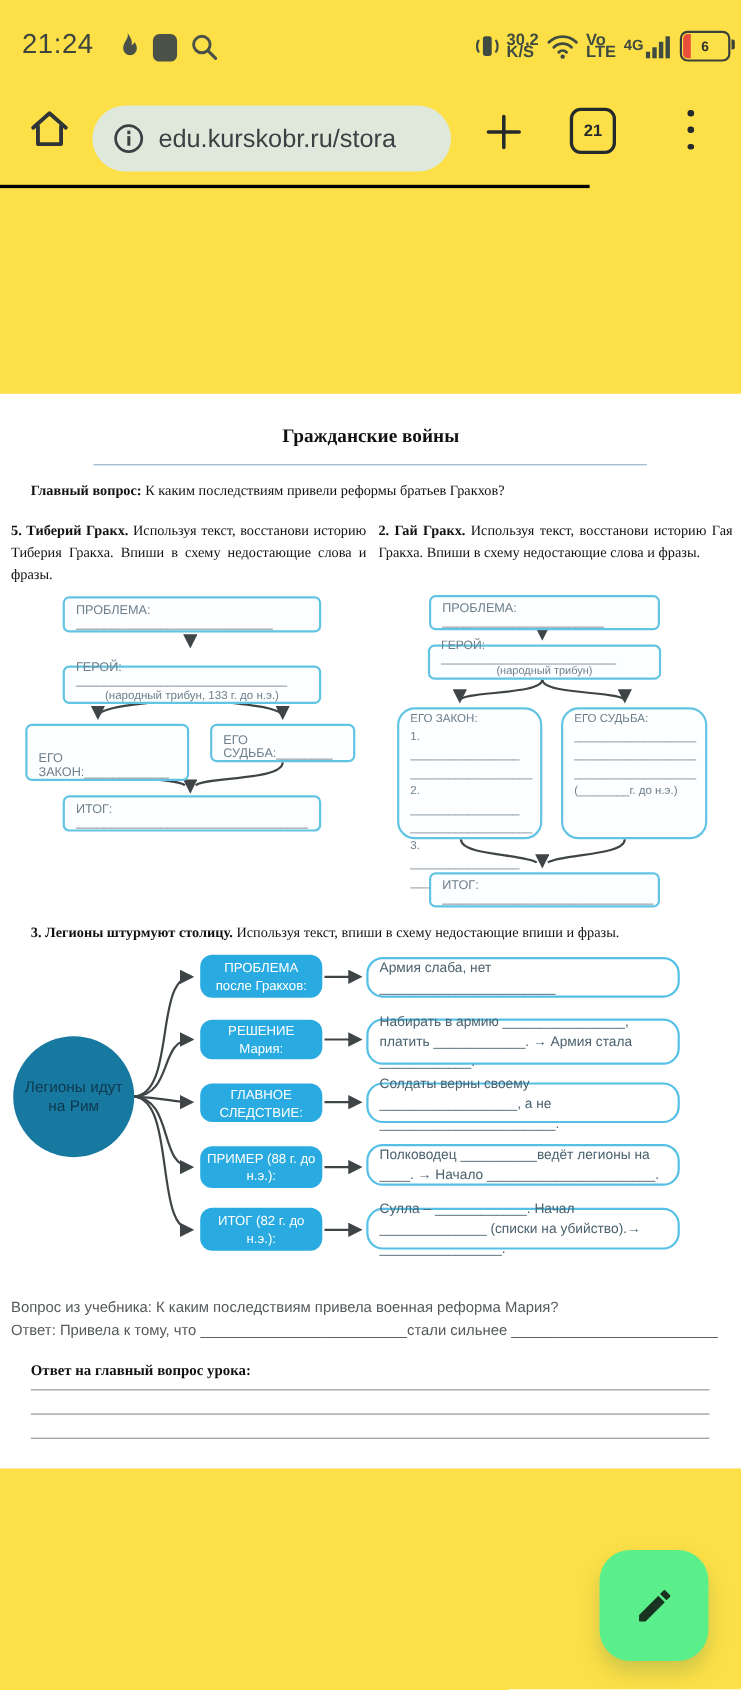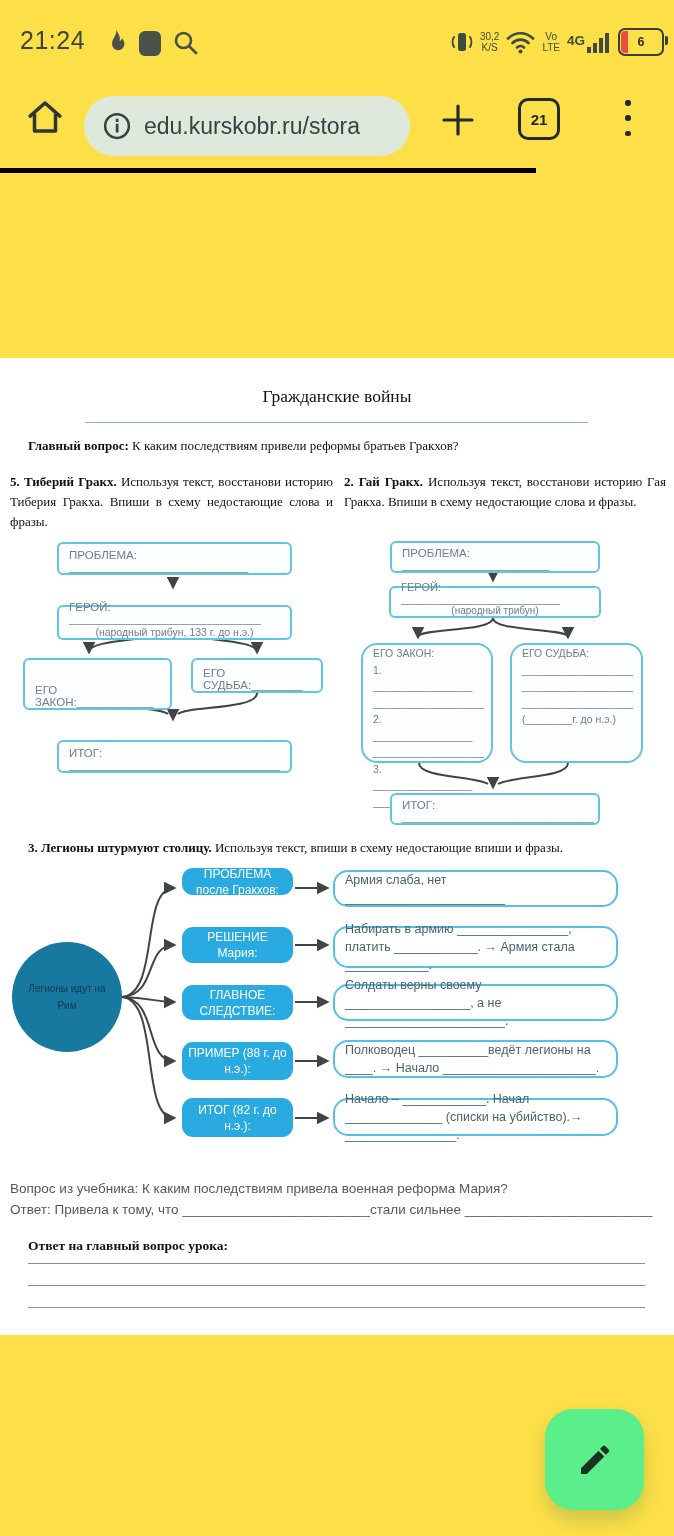--- a/index.html
+++ b/index.html
@@ -10,7 +10,7 @@
   .sb-time{position:absolute;left:20px;top:26px;font-size:25px;color:#3d453e;letter-spacing:.5px;}
   .sb-ico{position:absolute;top:29px;}
   .sb-right{position:absolute;right:10px;top:20px;height:44px;display:flex;align-items:center;gap:7px;}
-  .sb-2line{font-size:10px;line-height:11.5px;color:#3f4a41;text-align:center;font-weight:400;}
+  .sb-2line{font-size:15px;line-height:11.5px;color:#3f4a41;font-weight:700;}
   .sb-4g{display:flex;align-items:flex-end;gap:2px;}
   .sb-4g-label{font-size:13.5px;font-weight:700;color:#3f4a41;line-height:13px;margin-bottom:8px;}
   .battery{position:relative;width:42px;height:24px;border:2.5px solid #3a3f3a;border-radius:7px;

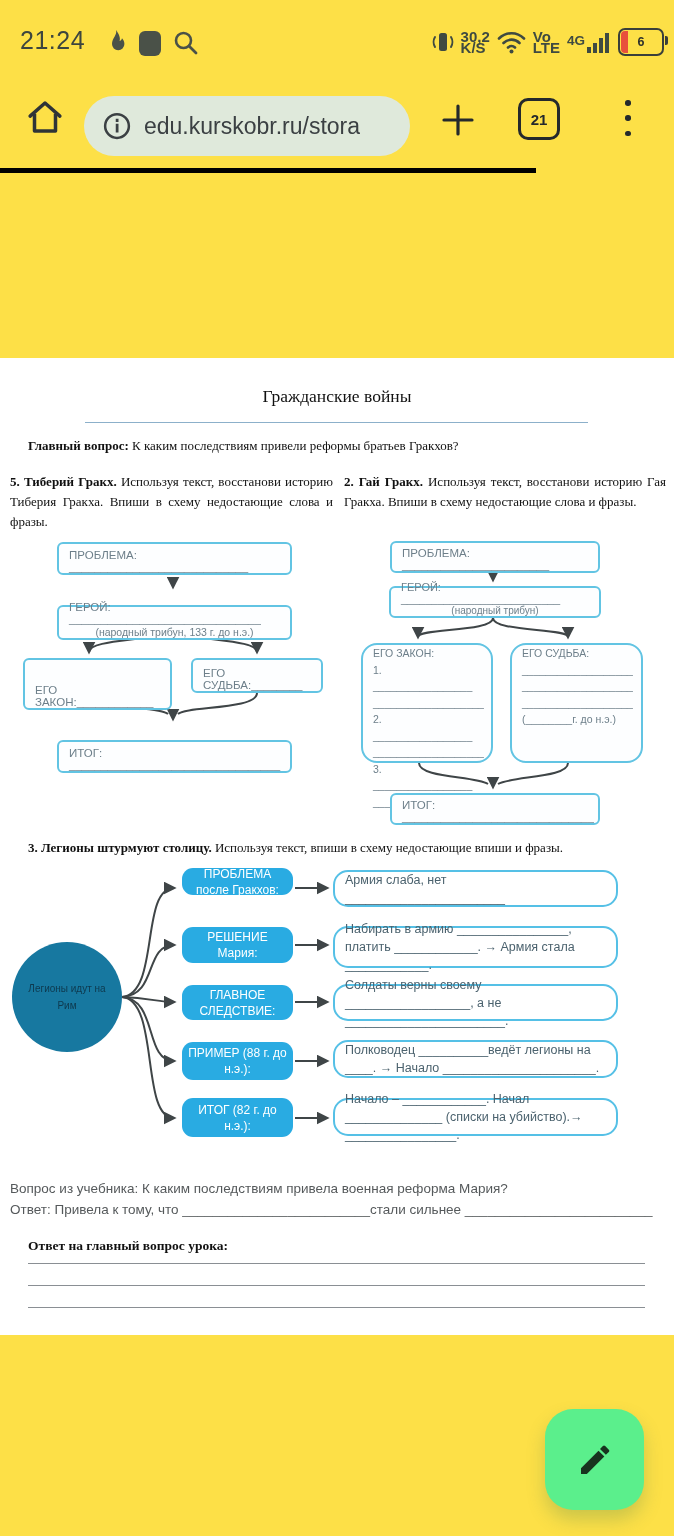--- a/index.html
+++ b/index.html
@@ -19,7 +19,7 @@
   .battery .pct{position:relative;font-size:12.5px;color:#2c312c;font-weight:600;}
   .battery .nub{position:absolute;right:-6px;top:6px;width:3.5px;height:9px;background:#3a3f3a;border-radius:0 2px 2px 0;}
   
-  .tb{position:absolute;left:0;top:84px;width:536px;height:84px;border-bottom:5px solid #000000;}
+  .tb{position:absolute;left:0;top:84px;width:536px;height:84px;border-bottom:3px solid #000000;}
   .pill{position:absolute;left:84px;top:12px;width:326px;height:60px;border-radius:30px;background:#dfe9db;
         display:flex;align-items:center;overflow:hidden;}
   .pill .url{font-size:23px;color:#3b4043;white-space:nowrap;overflow:hidden;}

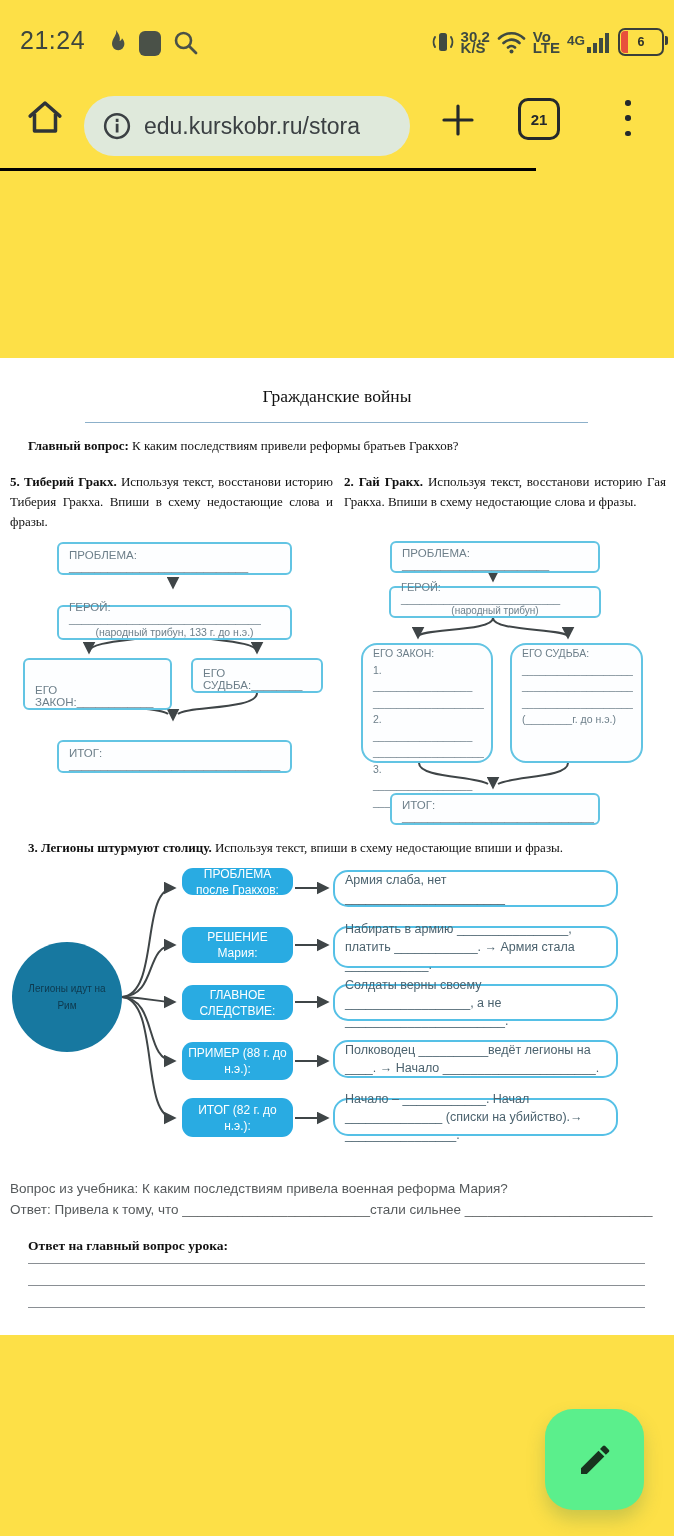--- a/index.html
+++ b/index.html
@@ -32,7 +32,7 @@
        font-family:"Liberation Serif","DejaVu Serif",serif;color:#111;}
   #connectors{position:absolute;left:0;top:0;z-index:1;pointer-events:none;}
   .abs{position:absolute;}
-  .doc-title{left:0;top:28px;width:674px;text-align:center;font-size:17.5px;font-weight:400;}
+  .doc-title{left:0;top:28px;width:674px;text-align:center;font-size:17.5px;font-weight:700;}
   .title-rule{left:85px;top:64px;width:503px;height:1px;background:#8cb0ca;}
   .serif-par{font-size:13px;line-height:20px;}
   .b{font-weight:700;}

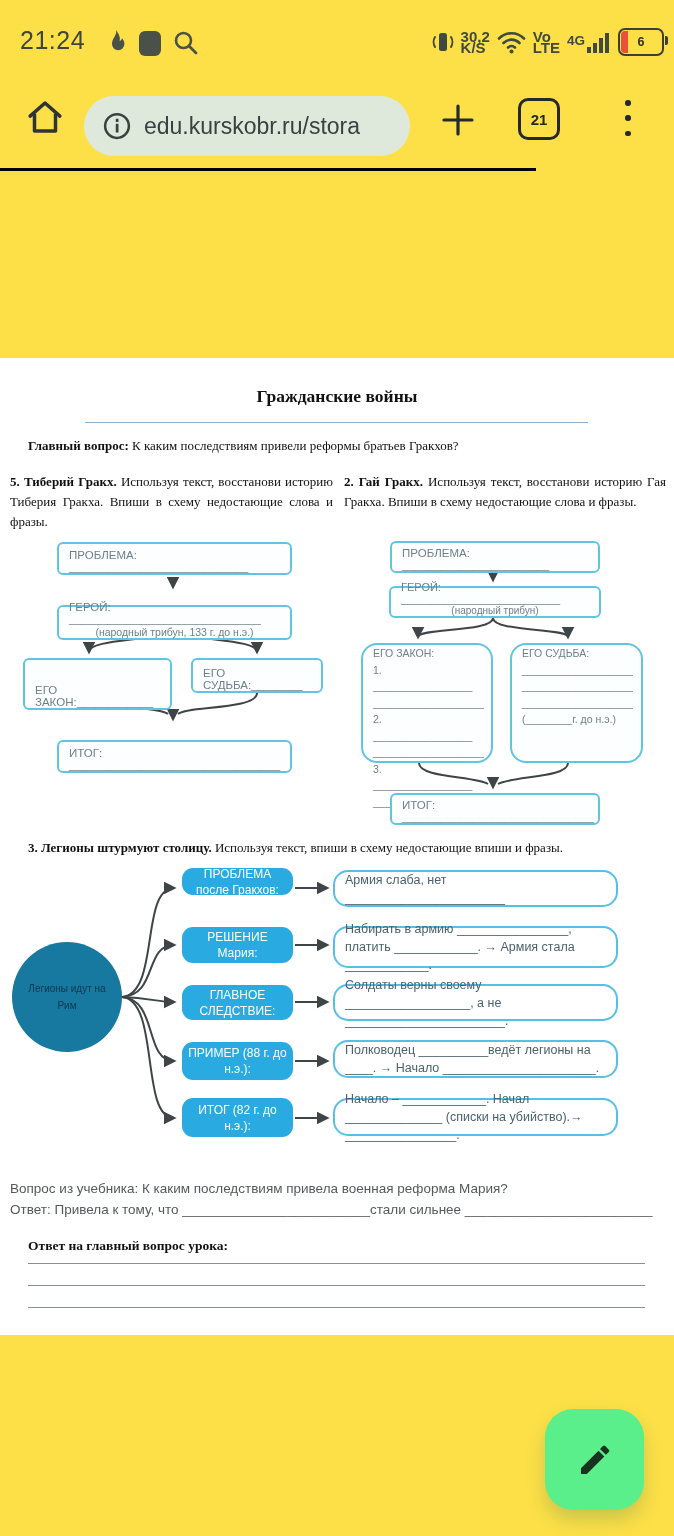--- a/index.html
+++ b/index.html
@@ -206,7 +206,7 @@
     <div class="sbox" style="left:191px;top:300px;width:132px;height:35px;">
       <div>ЕГО СУДЬБА:________</div>
     </div>
-    <div class="sbox" style="left:57px;top:382px;width:235px;height:33px;">
+    <div class="sbox" style="left:57px;top:365px;width:235px;height:33px;">
       <div>ИТОГ: _________________________________</div>
     </div>
 

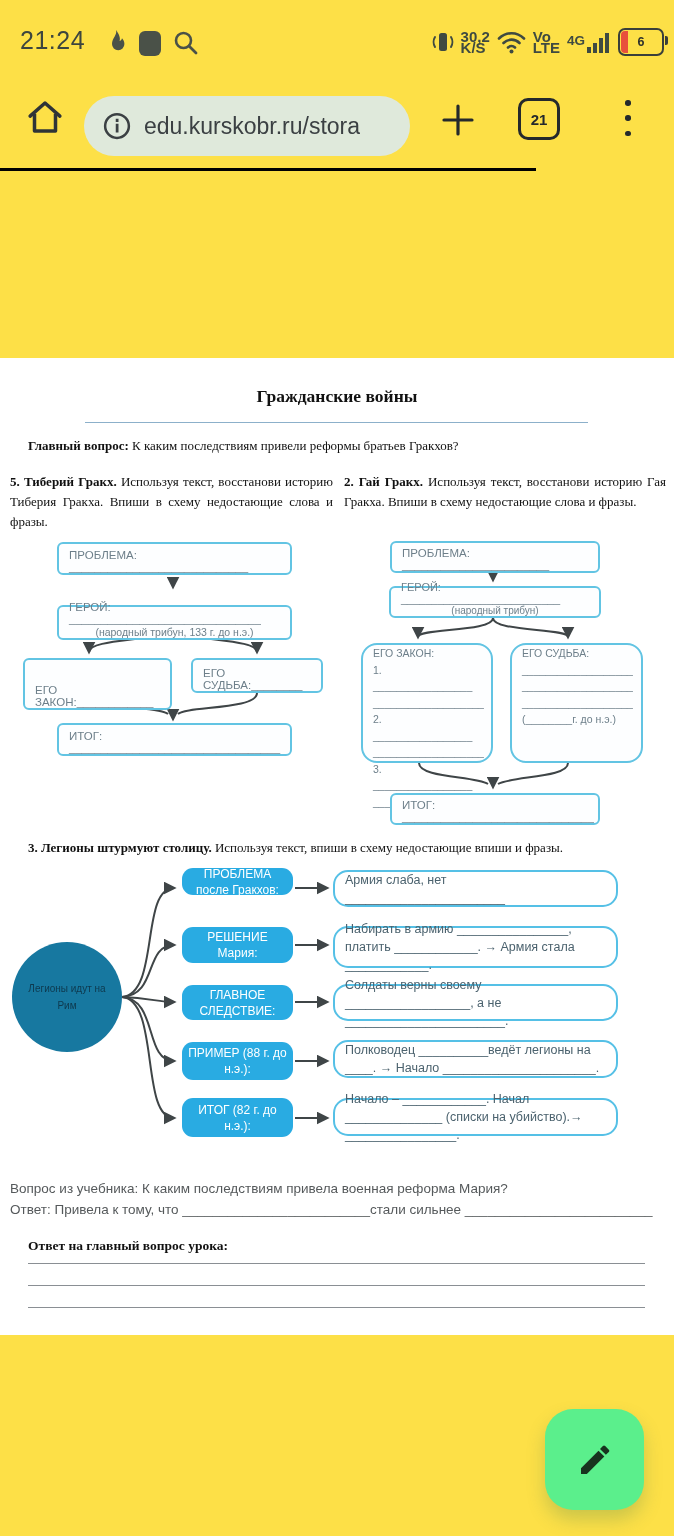--- a/index.html
+++ b/index.html
@@ -246,7 +246,7 @@
       <span>Легионы идут на Рим</span>
     </div>
 
-    <div class="lblbox" style="top:510px;height:27px;">
+    <div class="lblbox" style="top:510px;height:39px;">
       <span>ПРОБЛЕМА после Гракхов:</span>
     </div>
     <div class="lblbox" style="top:569px;height:36px;">

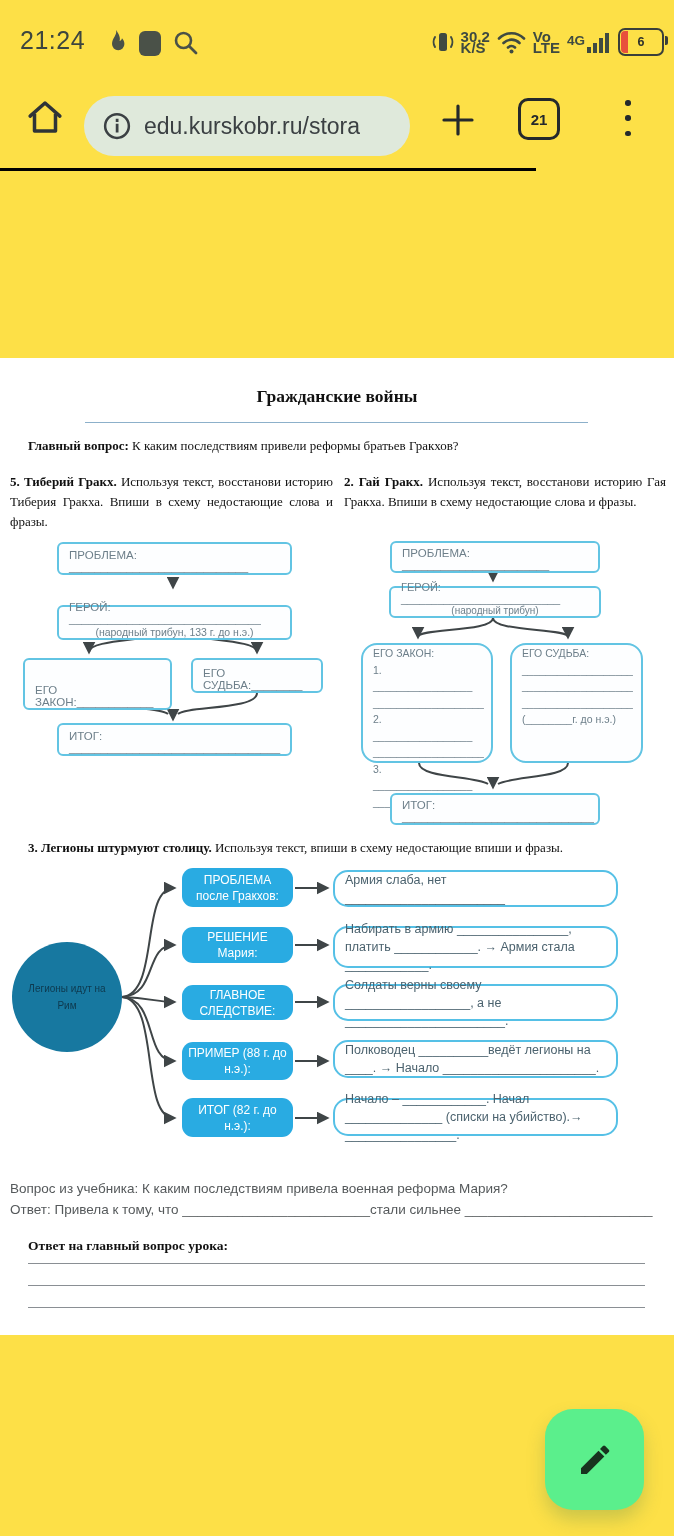--- a/index.html
+++ b/index.html
@@ -44,7 +44,7 @@
   .sbox-tall{justify-content:flex-start;padding-top:0;border-radius:16px;font-size:10.5px;line-height:16.5px;}
   
   .circle{position:absolute;z-index:2;border-radius:50%;background:#1778a0;display:flex;align-items:center;justify-content:center;
-          text-align:center;color:#0e394e;font-family:"Liberation Sans","DejaVu Sans",sans-serif;font-size:10px;line-height:17px;padding:0 10px;box-sizing:border-box;}
+          text-align:center;color:#0e394e;font-family:"Liberation Sans","DejaVu Sans",sans-serif;font-size:14px;line-height:17px;padding:0 10px;box-sizing:border-box;}
   .lblbox{position:absolute;z-index:2;left:182px;width:111px;background:#29abe2;border-radius:11px;color:#fff;
           font-family:"Liberation Sans","DejaVu Sans",sans-serif;font-size:12px;line-height:16px;
           display:flex;align-items:center;justify-content:center;text-align:center;padding:4px 5px;box-sizing:border-box;}

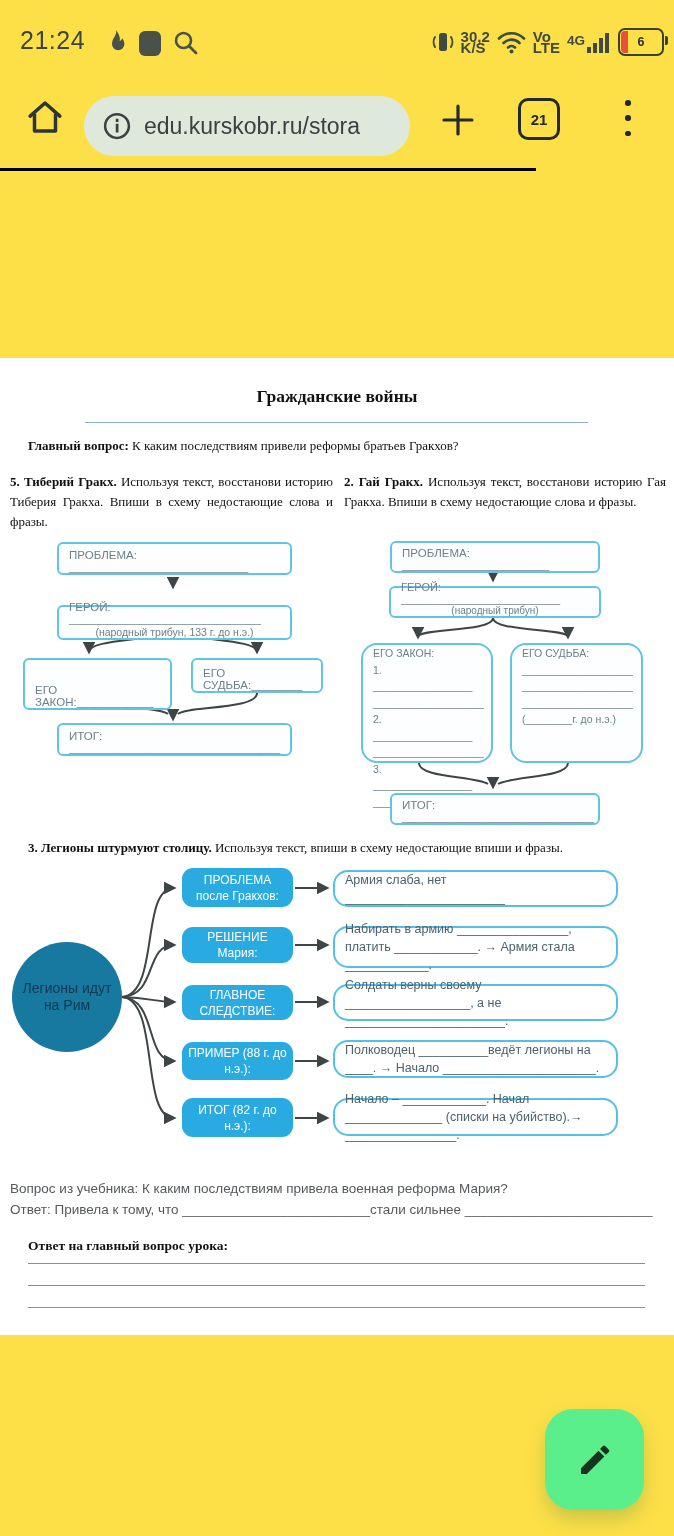--- a/index.html
+++ b/index.html
@@ -275,7 +275,7 @@
       <span>Полководец __________ведёт легионы на ____. → Начало ______________________.</span>
     </div>
     <div class="ansbox" style="top:740px;height:38px;">
-      <span>Начало – ____________. Начал ______________ (списки на убийство).→ ________________.</span>
+      <span>Сулла – ____________. Начал ______________ (списки на убийство).→ ________________.</span>
     </div>
 
     <div class="abs gray-sans" style="left:10px;top:820px;width:650px;">

